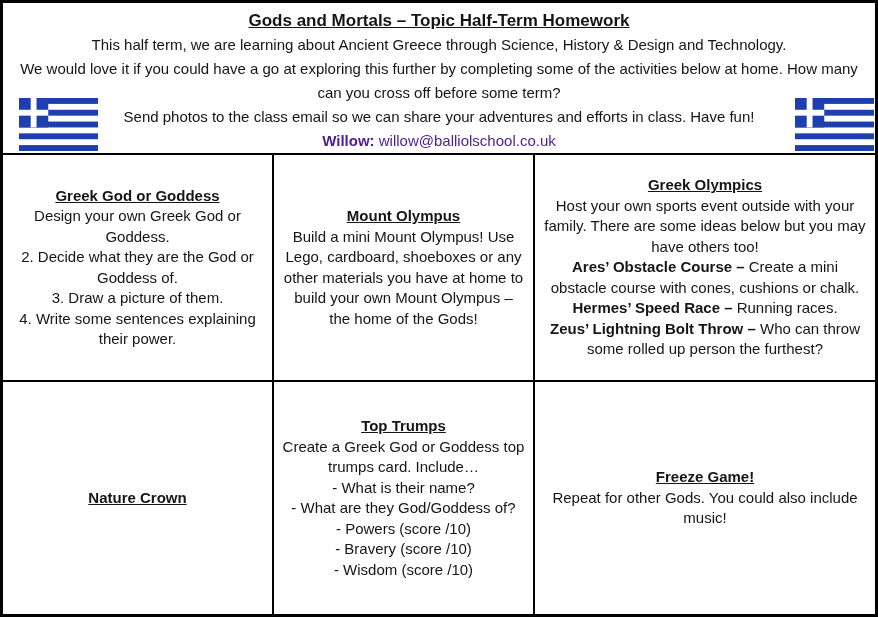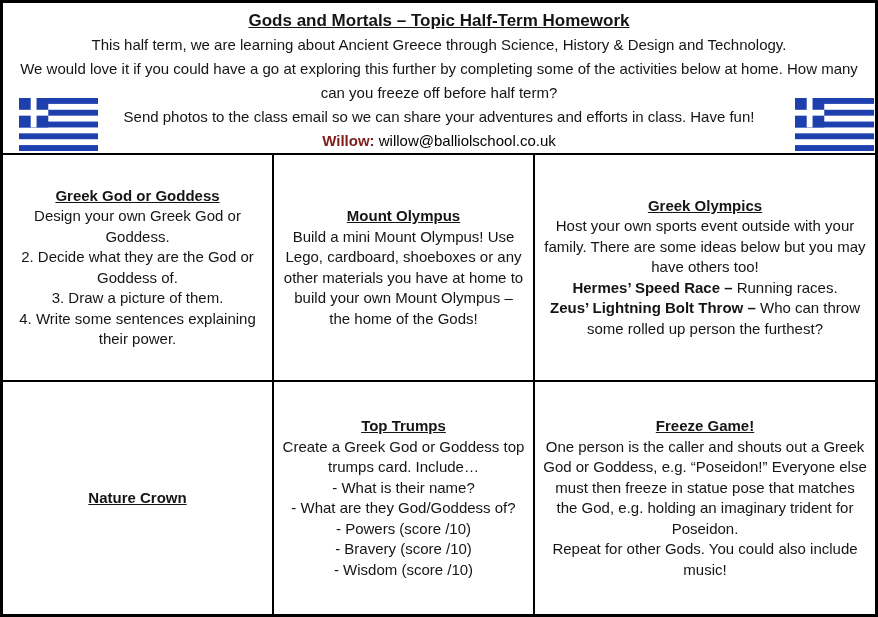--- a/index.html
+++ b/index.html
@@ -88,7 +88,7 @@
   <div class="header">
     <div class="page-title">Gods and Mortals – Topic Half-Term Homework</div>
     <div class="intro">This half term, we are learning about Ancient Greece through Science, History &amp; Design and Technology.</div>
-    <div class="intro">We would love it if you could have a go at exploring this further by completing some of the activities below at home. How many can you freeze off before half term?</div>
+    <div class="intro">We would love it if you could have a go at exploring this further by completing some of the activities below at home. How many can you cross off before some term?</div>
     <div class="intro">Send photos to the class email so we can share your adventures and efforts in class. Have fun!</div>
 
     <div class="contact-line">

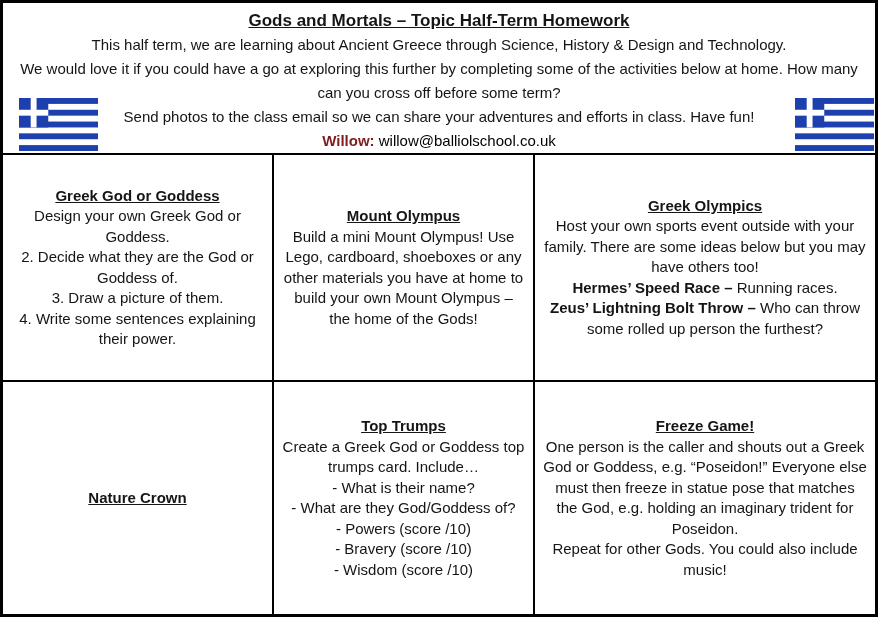--- a/index.html
+++ b/index.html
@@ -92,7 +92,7 @@
     <div class="intro">Send photos to the class email so we can share your adventures and efforts in class. Have fun!</div>
 
     <div class="contact-line">
-      <span class="c-label" style="color: #7f1d1d;">Willow:</span>
+      <span class="c-label" style="color: #4c1d95;">Willow:</span>
       <span class="c-email" style="color: #000000;">willow@balliolschool.co.uk</span>
     </div>
     <div class="contact-line">

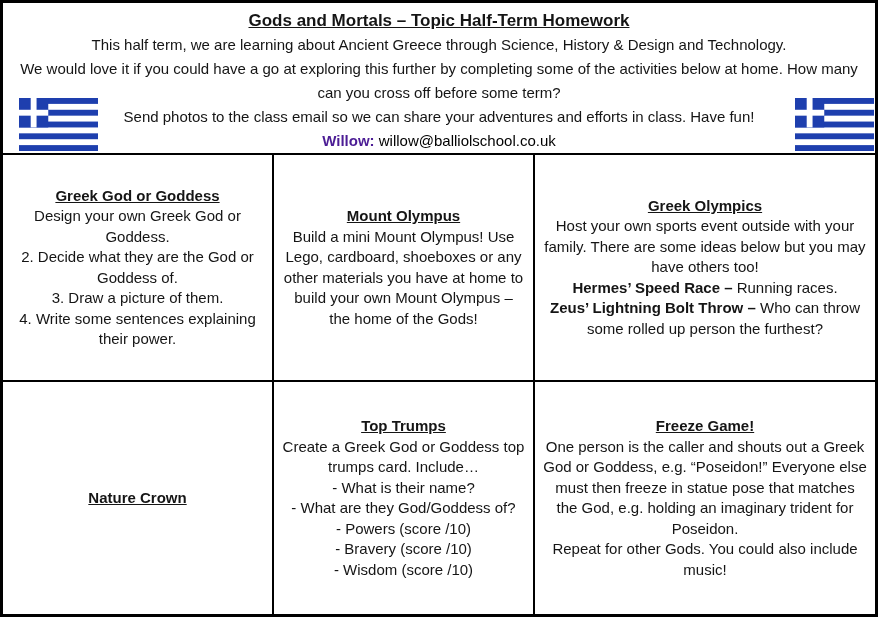--- a/index.html
+++ b/index.html
@@ -93,7 +93,7 @@
 
     <div class="contact-line">
       <span class="c-label" style="color: #4c1d95;">Willow:</span>
-      <span class="c-email" style="color: #000000;">willow@balliolschool.co.uk</span>
+      <span class="c-email" style="color: #4c1d95;">willow@balliolschool.co.uk</span>
     </div>
     <div class="contact-line">
       

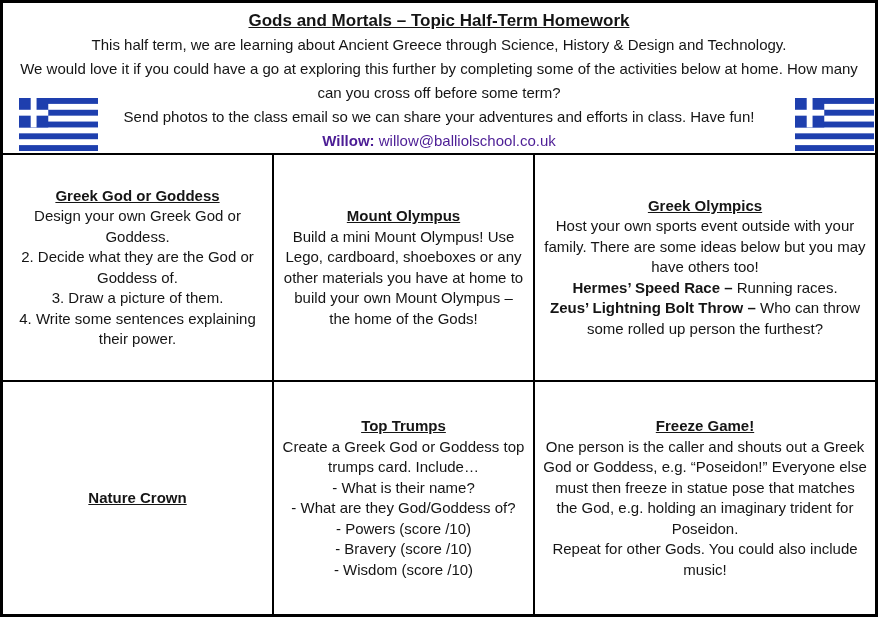--- a/index.html
+++ b/index.html
@@ -148,6 +148,7 @@
       <div class="cell-title">Greek Olympics</div>
       <div class="cell-body">
           <div class="para"><span>Host your own sports event outside with your family. There are some ideas below but you may have others too!</span></div>
+          <div class="para"><span class="b">Ares’ Obstacle Course – </span><span>Create a mini obstacle course with cones, cushions or chalk.</span></div>
           <div class="para"><span class="b">Hermes’ Speed Race – </span><span>Running races.</span></div>
           <div class="para"><span class="b">Zeus’ Lightning Bolt Throw – </span><span>Who can throw some rolled up person the furthest?</span></div>
         </div>

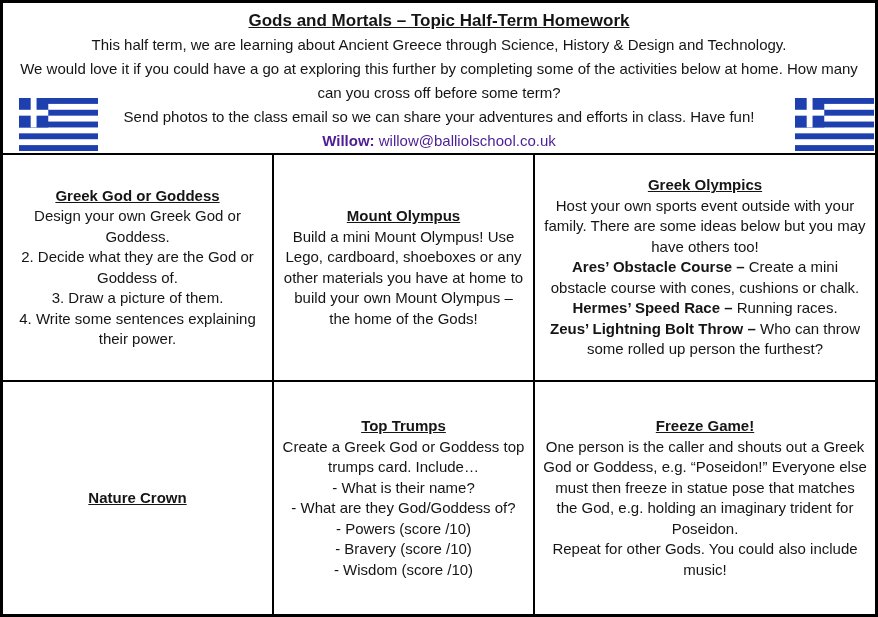--- a/index.html
+++ b/index.html
@@ -170,7 +170,6 @@
     <div class="cell last-col last-row">
       <div class="cell-title">Freeze Game!</div>
       <div class="cell-body">
-          <div class="para"><span>One person is the caller and shouts out a Greek God or Goddess, e.g. “Poseidon!” Everyone else must then freeze in statue pose that matches the God, e.g. holding an imaginary trident for Poseidon.</span></div>
           <div class="para"><span>Repeat for other Gods. You could also include music!</span></div>
         </div>
     </div>

